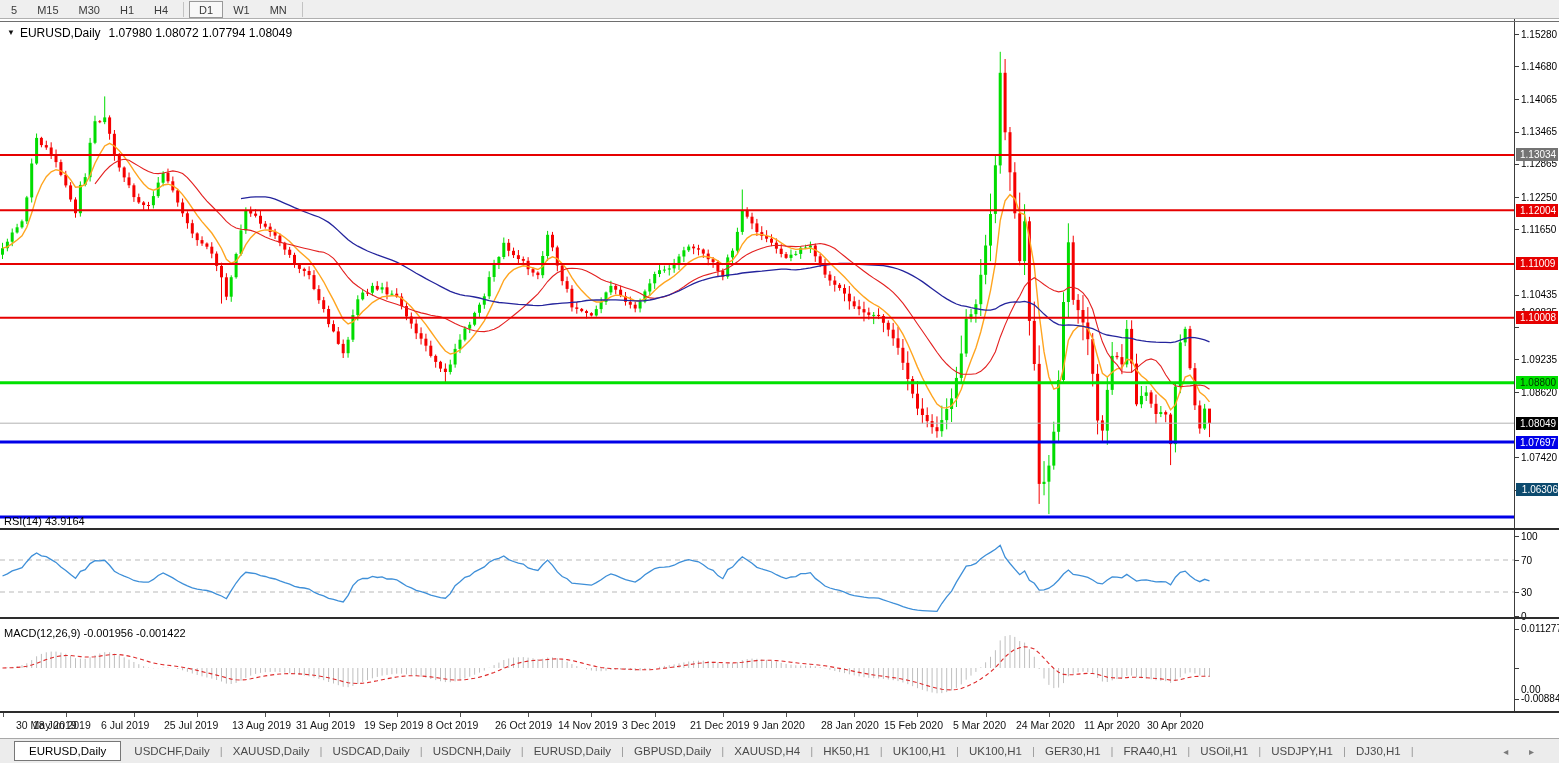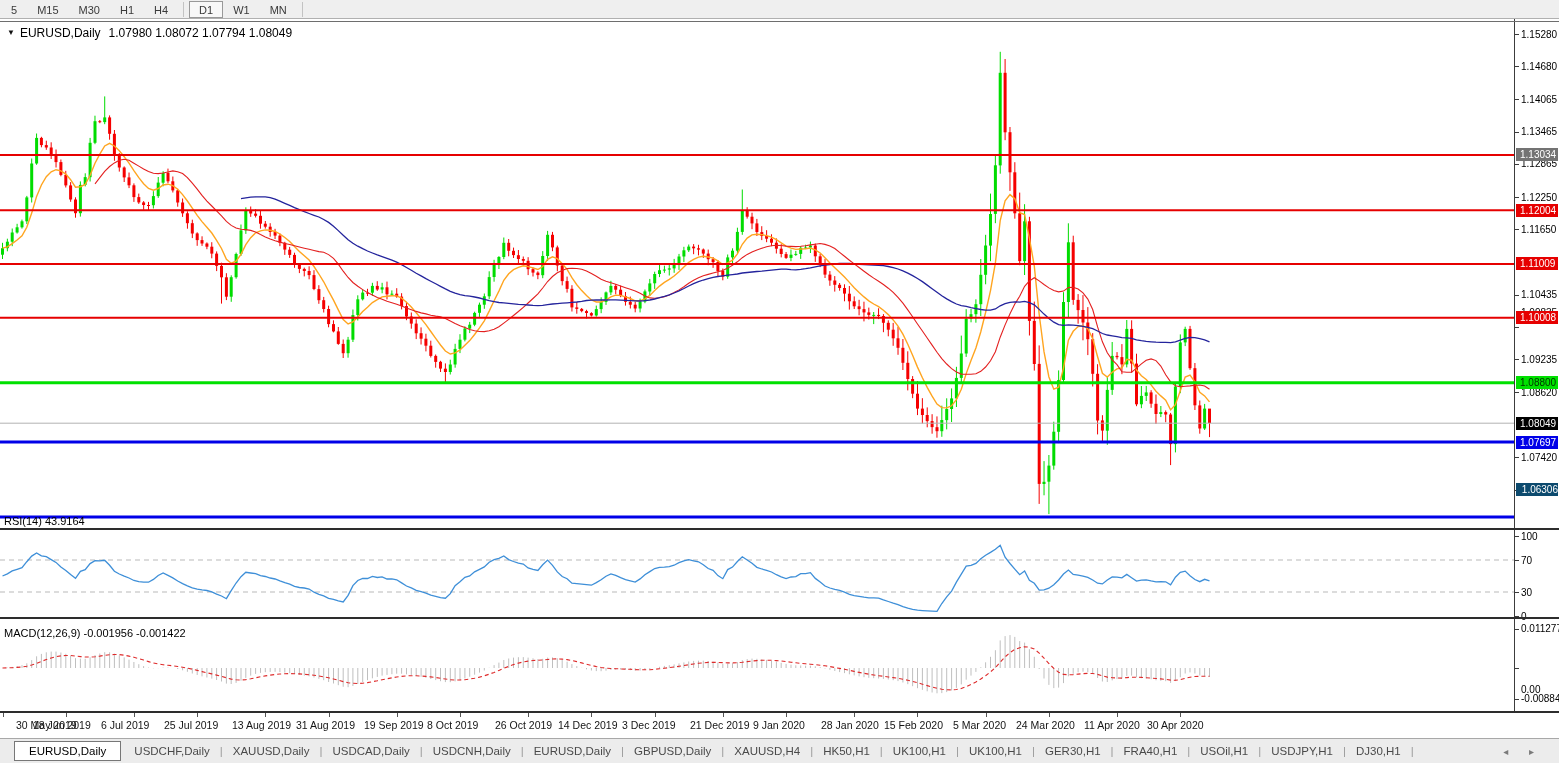--- a/index.html
+++ b/index.html
@@ -911,7 +911,7 @@
       <div class="date-tick" style="left: 528px;"></div>
       <div class="date-label" style="left: 495px;">26 Oct 2019</div>
       <div class="date-tick" style="left: 591px;"></div>
-      <div class="date-label" style="left: 558px;">14 Dec 2019</div>
+      <div class="date-label" style="left: 558px;">14 Nov 2019</div>
       <div class="date-tick" style="left: 655px;"></div>
       <div class="date-label" style="left: 622px;">3 Dec 2019</div>
       <div class="date-tick" style="left: 723px;"></div>

